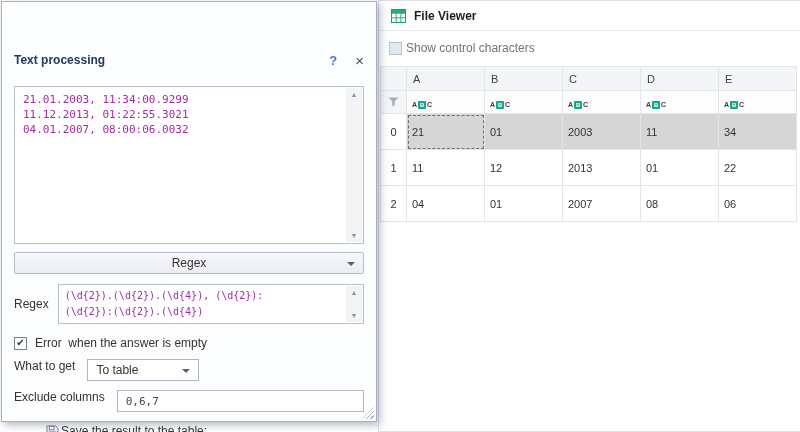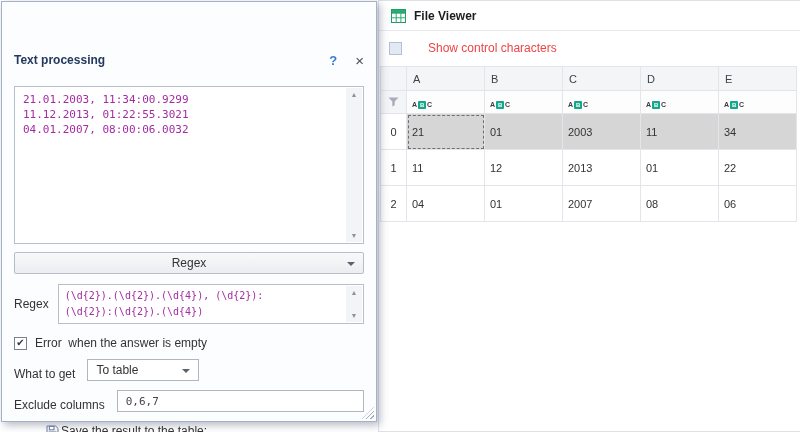--- a/index.html
+++ b/index.html
@@ -12,8 +12,8 @@
   .fv-titlebar { height:30px; display:flex; align-items:center; gap:8px; padding:12px 12px;
                  border-bottom:1px solid #e7eaef; }
   .fv-title { font-weight:bold; font-size:12px; color:#1d1d1f; }
-  .fv-controls { height:24px; display:flex; align-items:center; gap:26px; padding:0 10px; margin-top:5px;
-                 font-size:12px; color:#ef4444; }
+  .fv-controls { height:24px; display:flex; align-items:center; gap:4px; padding:0 10px; margin-top:5px;
+                 font-size:12px; color:#737373; }
   .cb-unchecked { width:13px; height:13px; background:#e2e9f2; border:1px solid #b3c1d1; display:inline-block; }
   .grid-wrap { margin-top:6px; }
   table.grid-table { border-collapse:collapse; margin-left:1px; table-layout:fixed; }

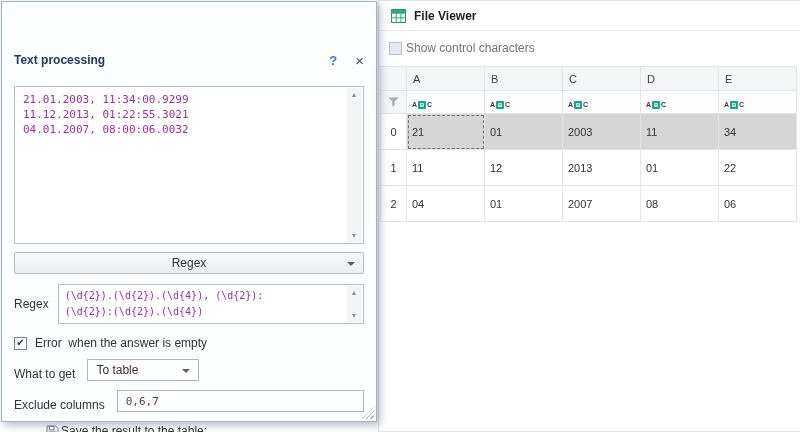--- a/index.html
+++ b/index.html
@@ -69,7 +69,7 @@
               display:inline-flex; align-items:center; justify-content:center; }
   .checkbox .mark { font-family:"DejaVu Sans",sans-serif; font-size:10px; color:#30363f; line-height:1; margin-top:-1px; }
 
-  .field-row { display:flex; align-items:flex-end; margin-top:9px; font-size:12px; color:#333; gap:12px; }
+  .field-row { display:flex; align-items:flex-start; margin-top:9px; font-size:12px; color:#333; gap:12px; }
   .combo { position:relative; height:22px; border:1px solid #b0b6c0; border-radius:0; background:#fff;
            display:flex; align-items:center; padding:0 22px 0 8px; font-size:12px; color:#333; cursor:pointer; }
   .what-combo { width:112px; }

